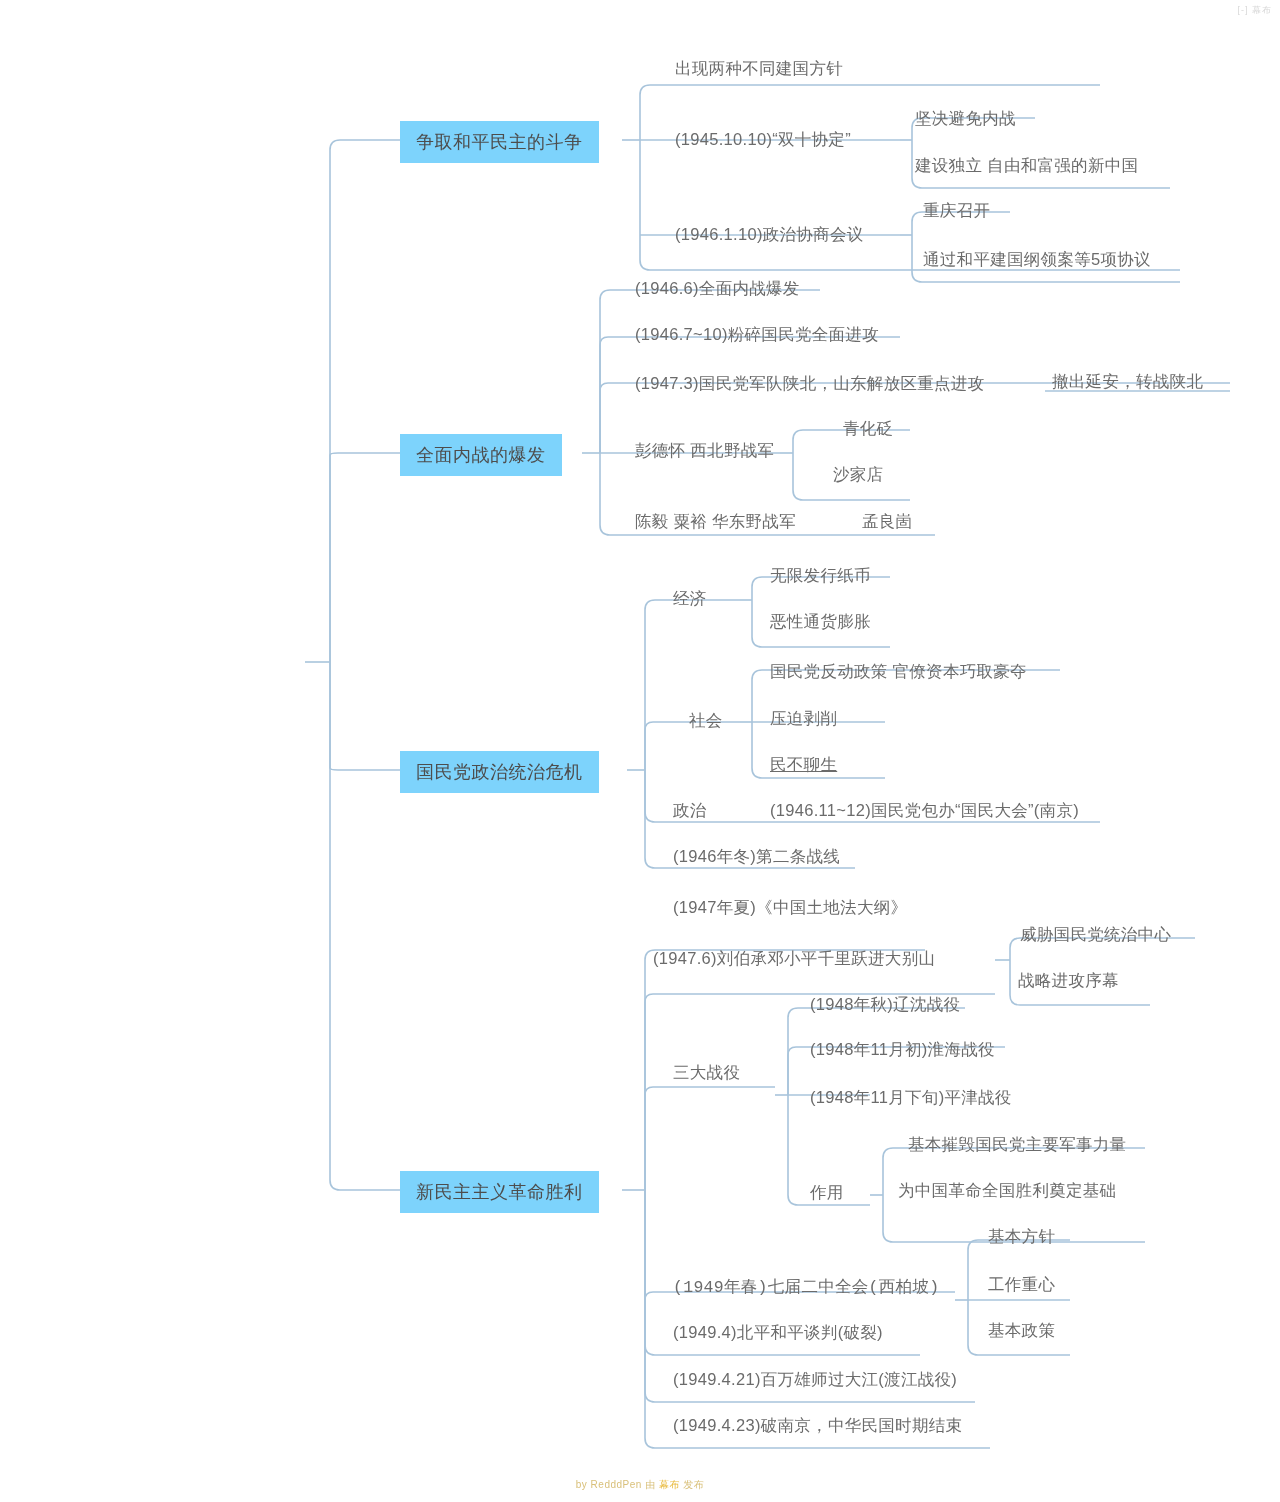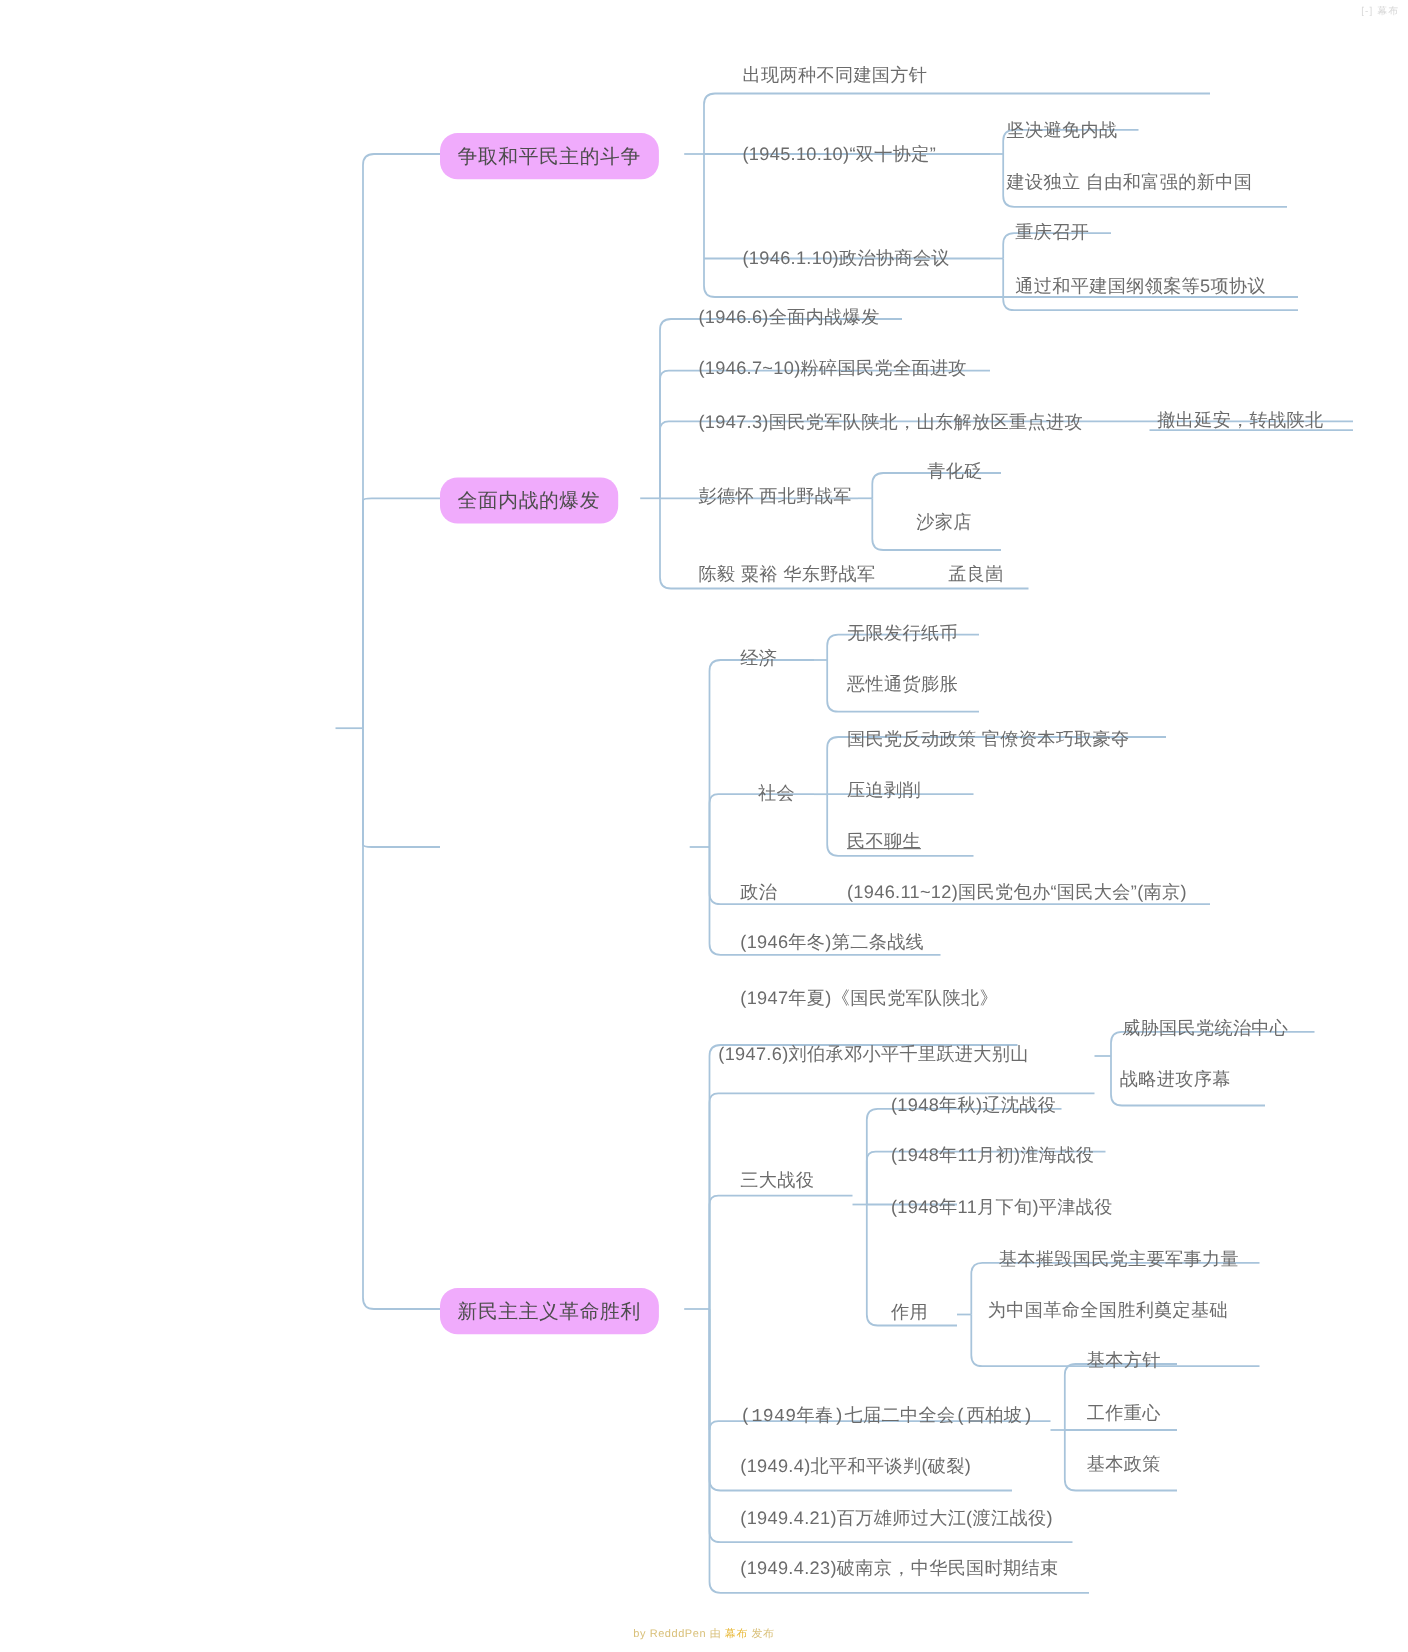--- a/index.html
+++ b/index.html
@@ -28,9 +28,9 @@
   }
   
   .branch{
-    background:#f0abfc;
+    background:#7dd3fc;
     color:#4d4d4d;
-    border-radius:16px;
+    border-radius:0;
     font-size:18px;
     padding:9px 16px;
     letter-spacing:.5px;

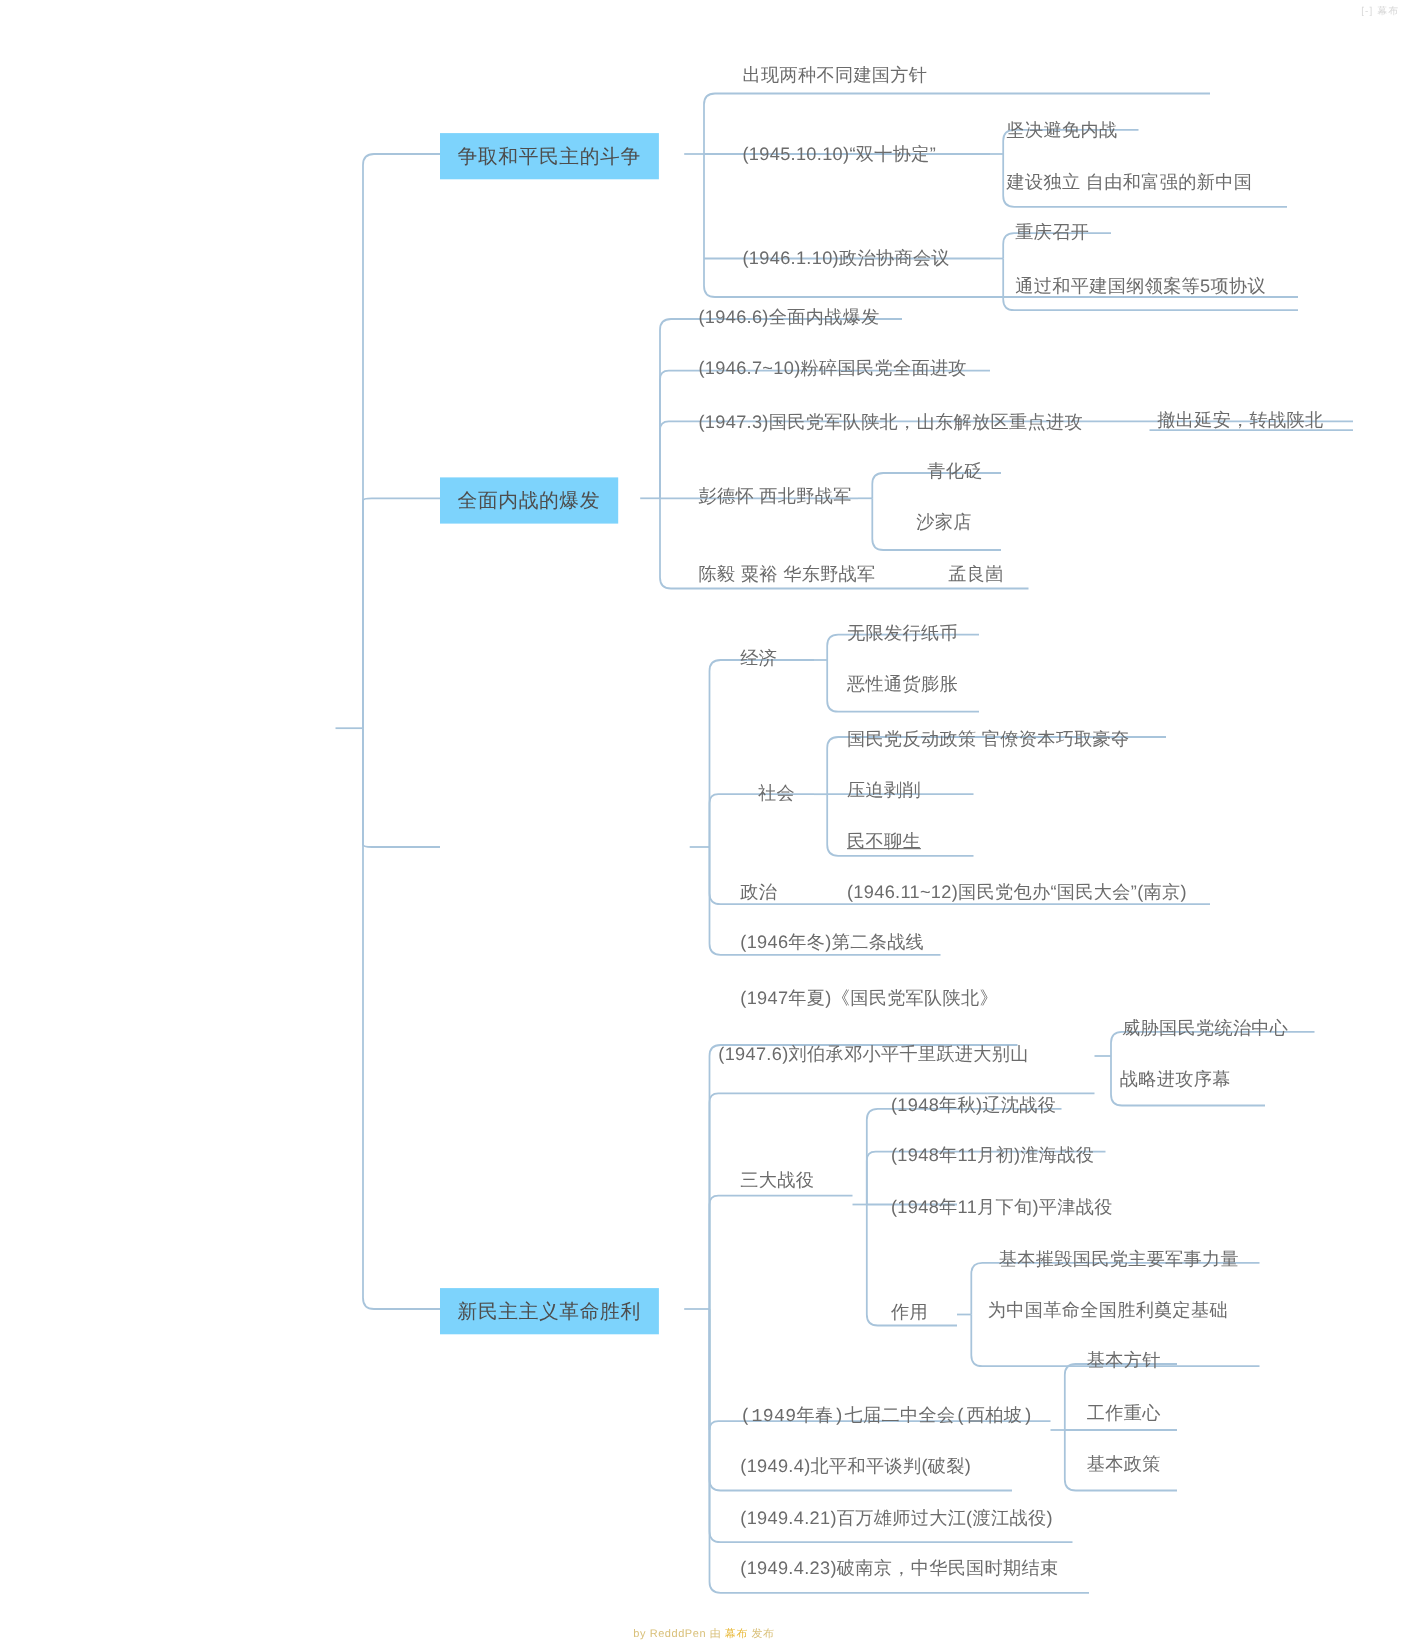--- a/index.html
+++ b/index.html
@@ -158,6 +158,7 @@
   <div class="node leaf" style="left:635px;top:511px;">陈毅 粟裕 华东野战军</div>
   <div class="node leaf" style="left:862px;top:511px;">孟良崮</div>
 
+  <div class="node branch" style="left:400px;top:751px;">国民党政治统治危机</div>
   <div class="node leaf" style="left:673px;top:588px;">经济</div>
   <div class="node leaf" style="left:770px;top:565px;">无限发行纸币</div>
   <div class="node leaf" style="left:770px;top:611px;">恶性通货膨胀</div>

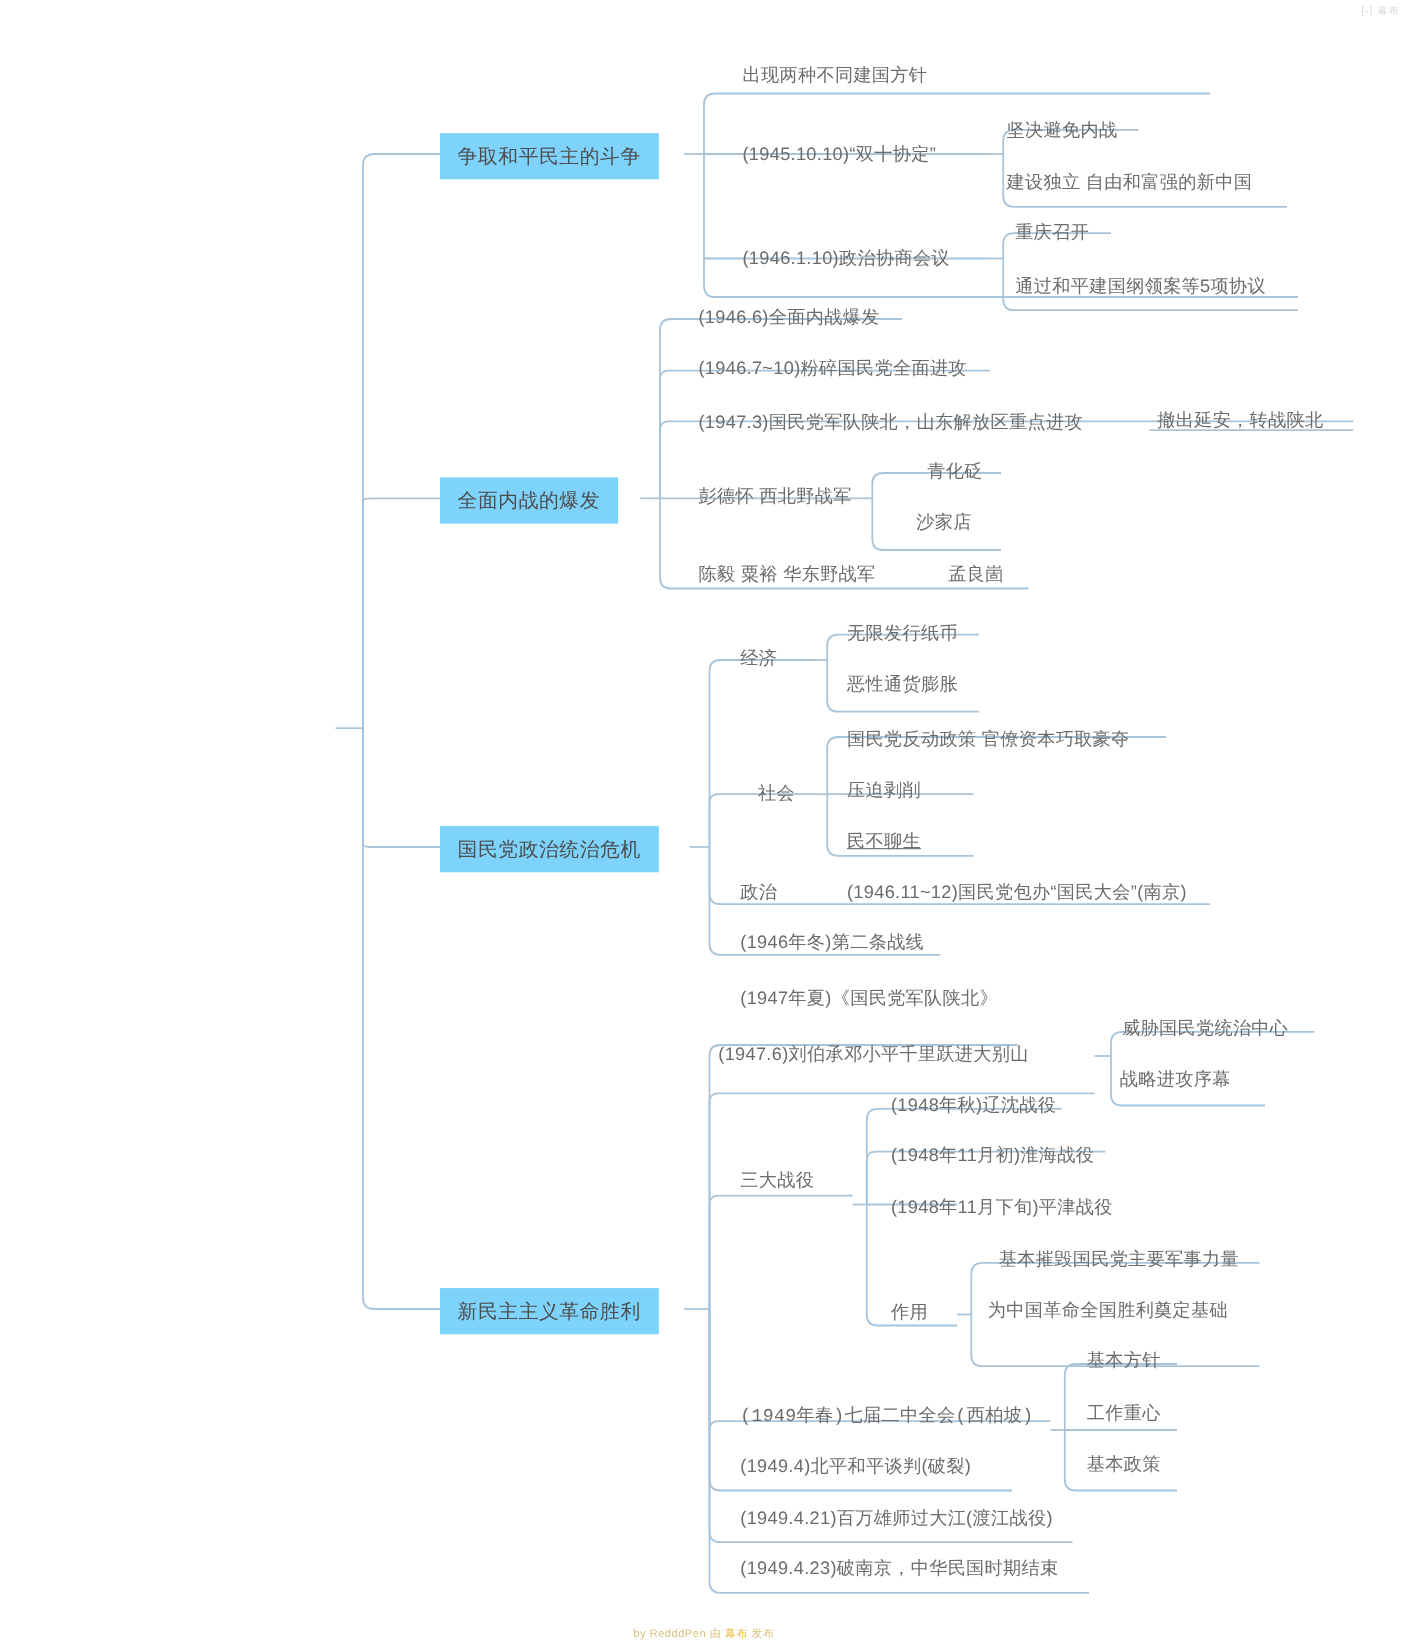--- a/index.html
+++ b/index.html
@@ -171,7 +171,7 @@
   <div class="node leaf" style="left:673px;top:846px;">(1946年冬)第二条战线</div>
 
   <div class="node branch" style="left:400px;top:1171px;">新民主主义革命胜利</div>
-  <div class="node leaf" style="left:673px;top:897px;">(1947年夏)《国民党军队陕北》</div>
+  <div class="node leaf" style="left:673px;top:897px;">(1947年夏)《中国土地法大纲》</div>
   <div class="node leaf" style="left:653px;top:948px;">(1947.6)刘伯承邓小平千里跃进大别山</div>
   <div class="node leaf" style="left:1020px;top:924px;">威胁国民党统治中心</div>
   <div class="node leaf" style="left:1018px;top:970px;">战略进攻序幕</div>

